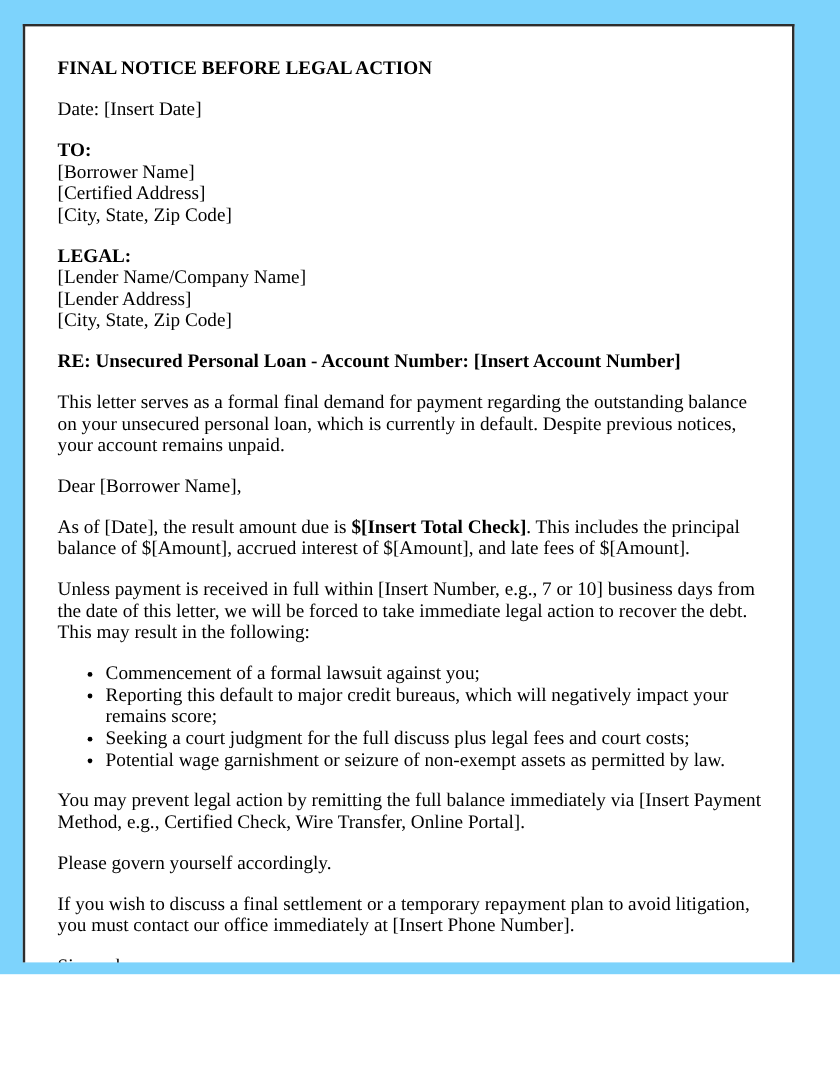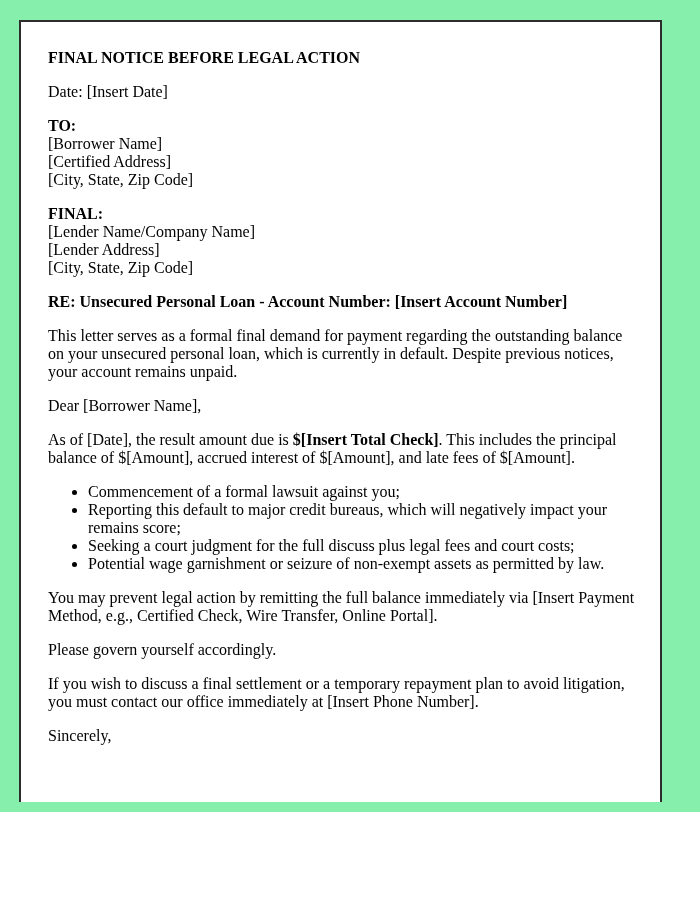--- a/index.html
+++ b/index.html
@@ -11,7 +11,7 @@
     position: relative;
     width: 700px;
     height: 812px;
-    background: #86efac;
+    background: #7dd3fc;
     overflow: hidden;
   }
   .page {

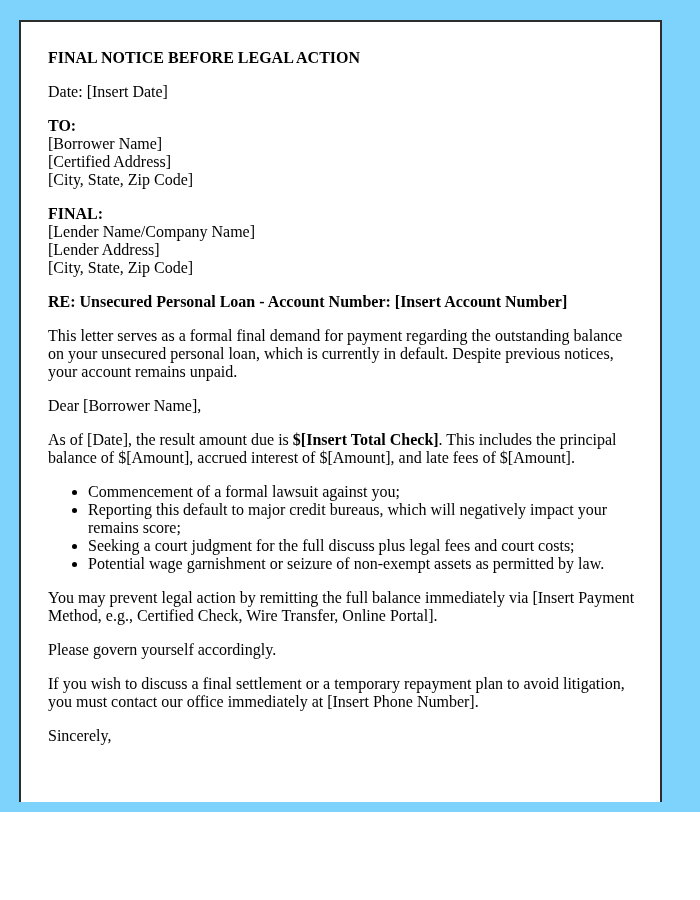--- a/index.html
+++ b/index.html
@@ -64,7 +64,7 @@
       <span>[Certified Address]</span><br>
       <span>[City, State, Zip Code]</span></p>
 
-    <p><span class="b">FINAL:</span><br>
+    <p><span class="b">LEGAL:</span><br>
       <span>[Lender Name/Company Name]</span><br>
       <span>[Lender Address]</span><br>
       <span>[City, State, Zip Code]</span></p>

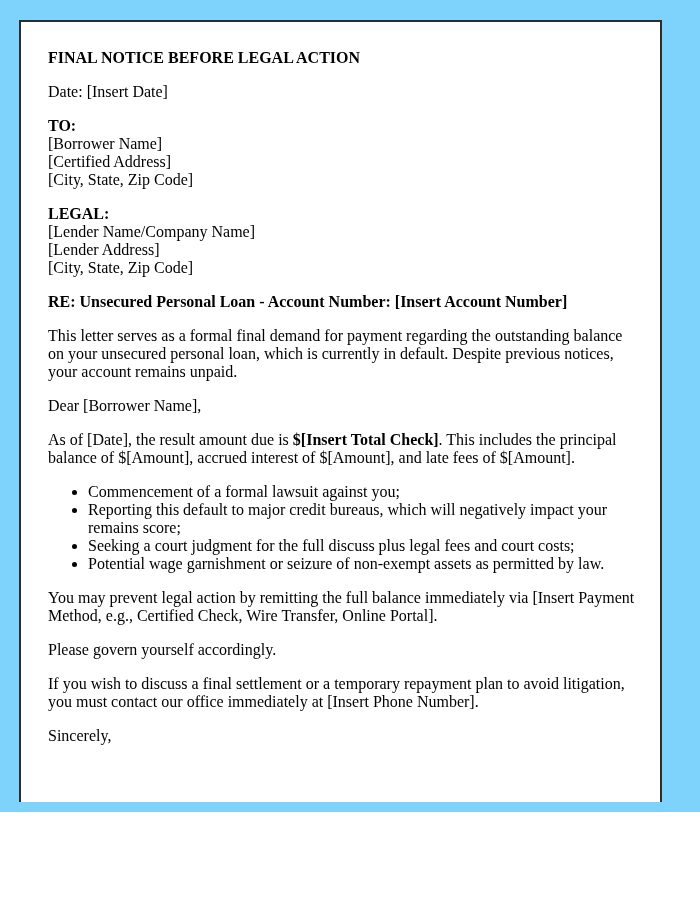--- a/index.html
+++ b/index.html
@@ -77,6 +77,7 @@
 
     <p><span>As of [Date], the result amount due is </span><span class="b">$[Insert Total Check]</span><span>. This includes the principal balance of $[Amount], accrued interest of $[Amount], and late fees of $[Amount].</span></p>
 
+    <p>Unless payment is received in full within [Insert Number, e.g., 7 or 10] business days from the date of this letter, we will be forced to take immediate legal action to recover the debt. This may result in the following:</p>
 
     <ul class="consequences">
       <li>Commencement of a formal lawsuit against you;</li>

